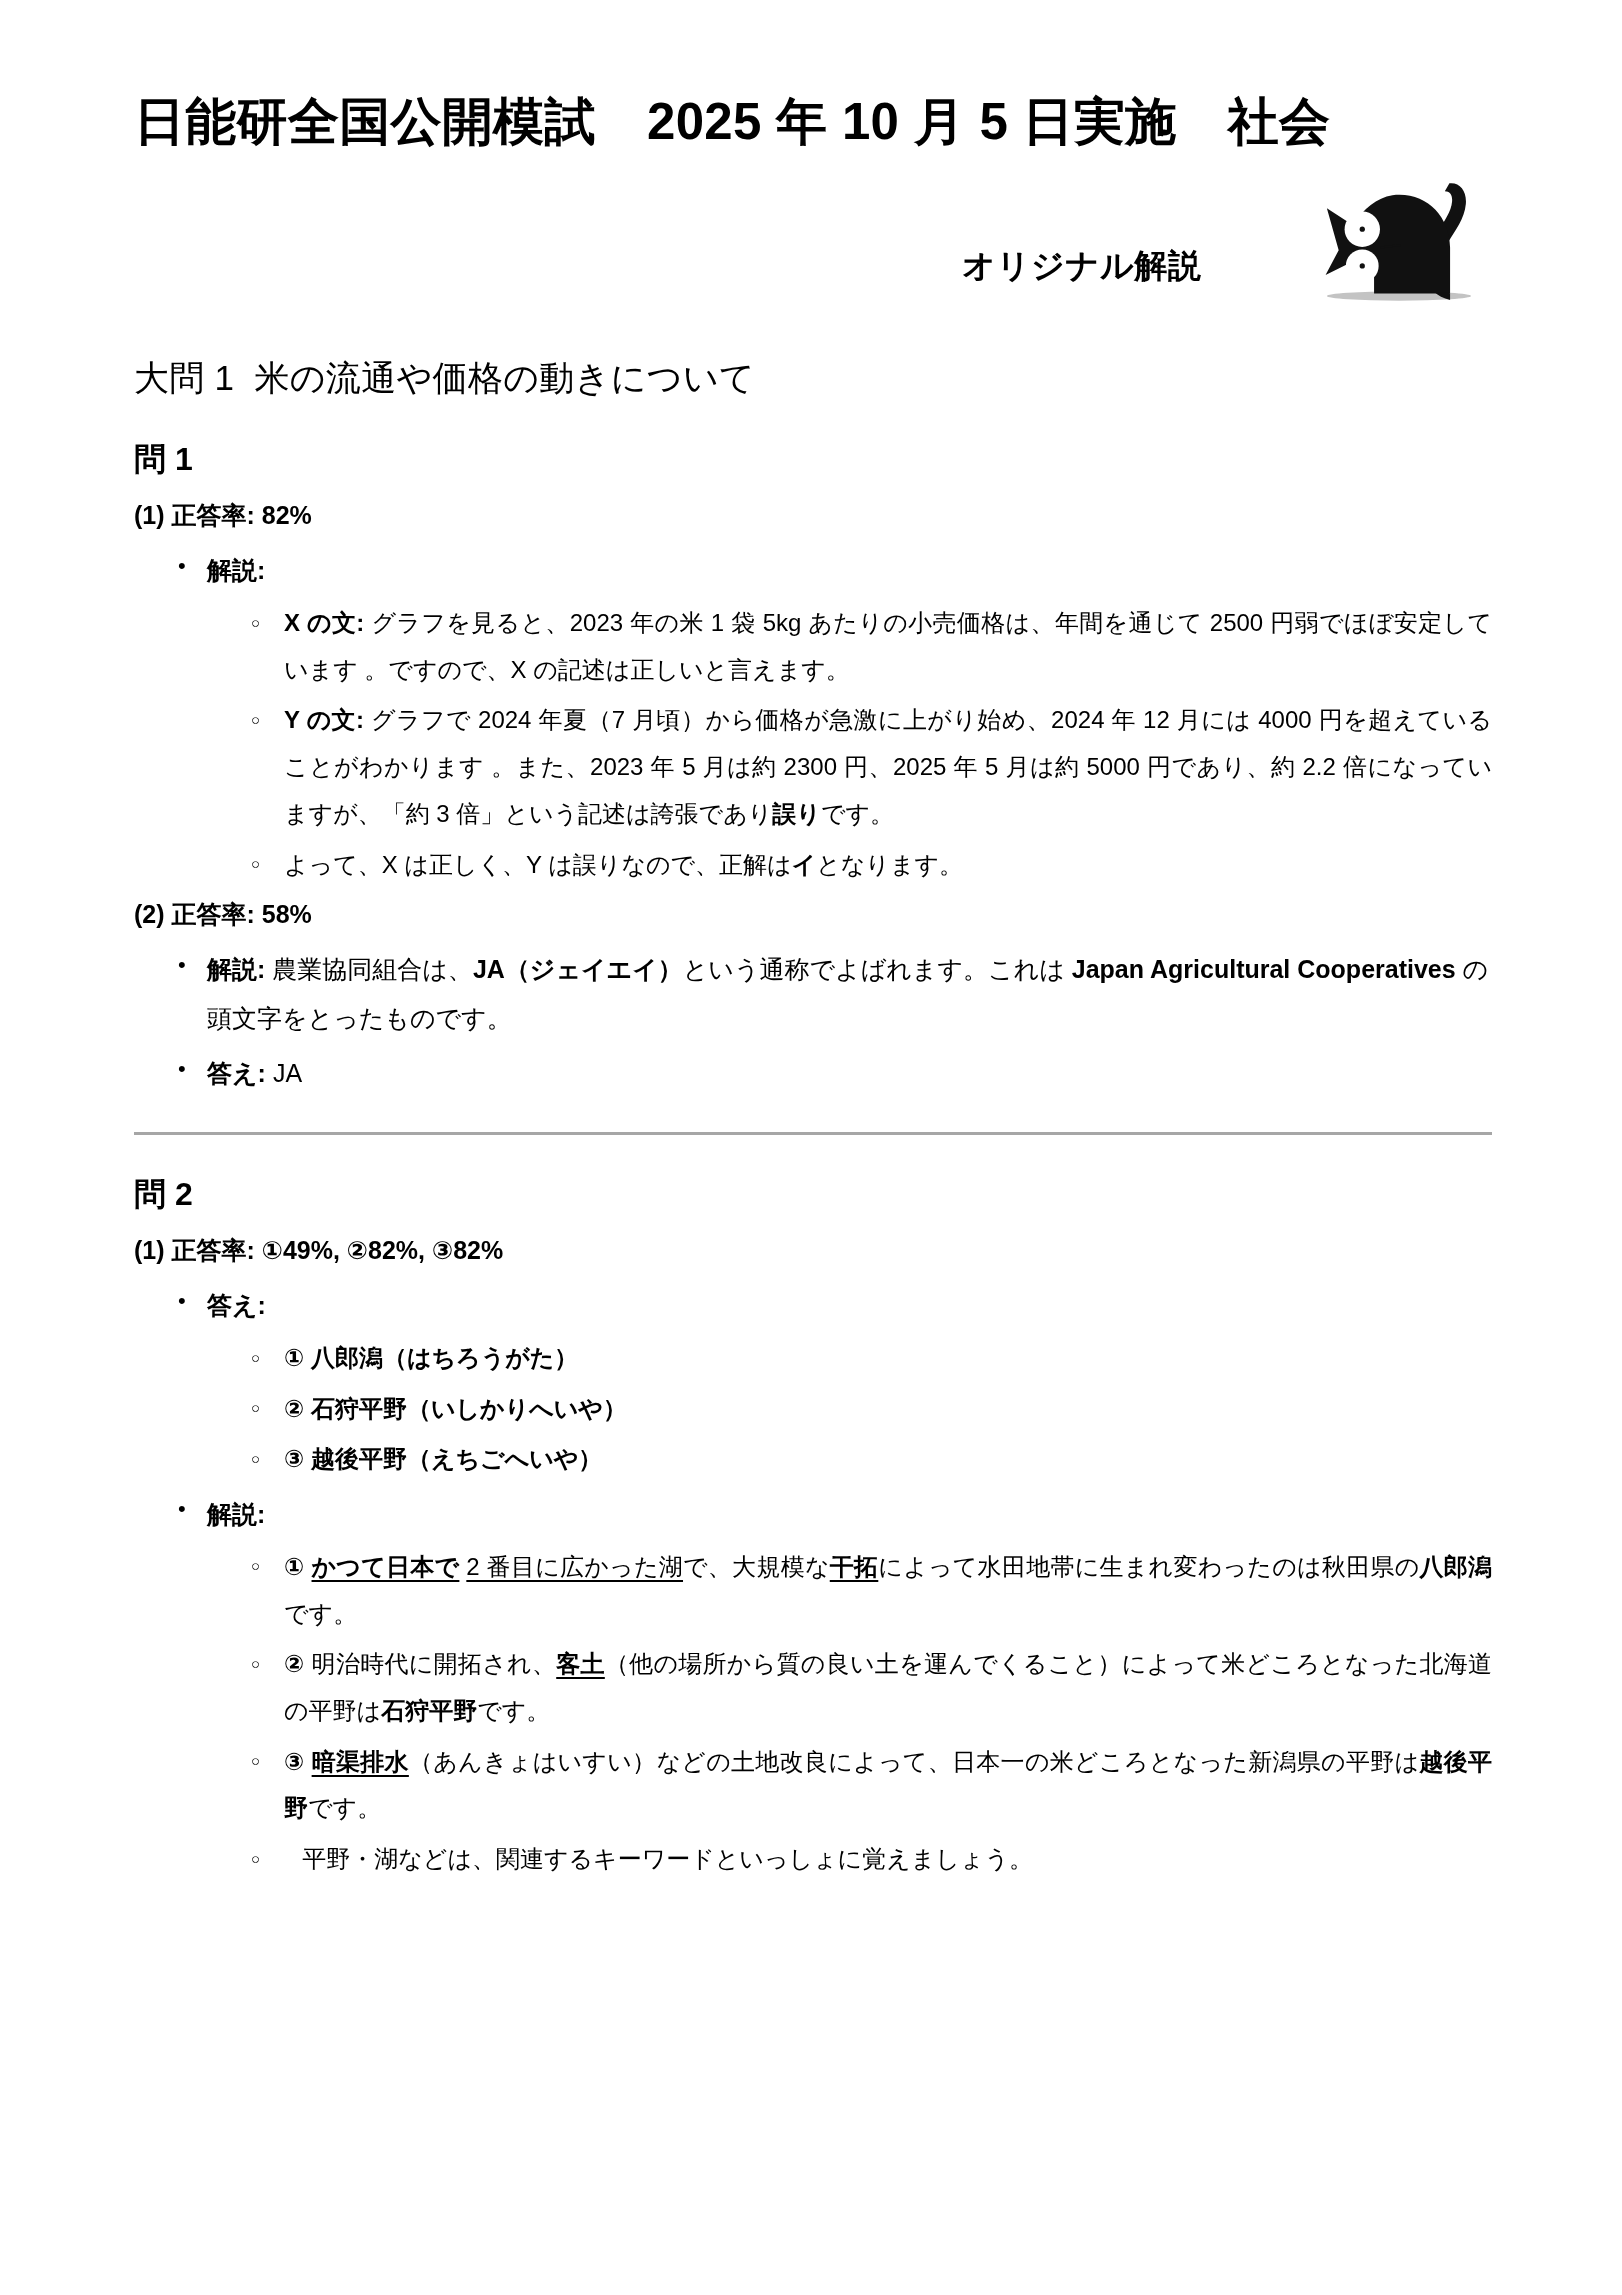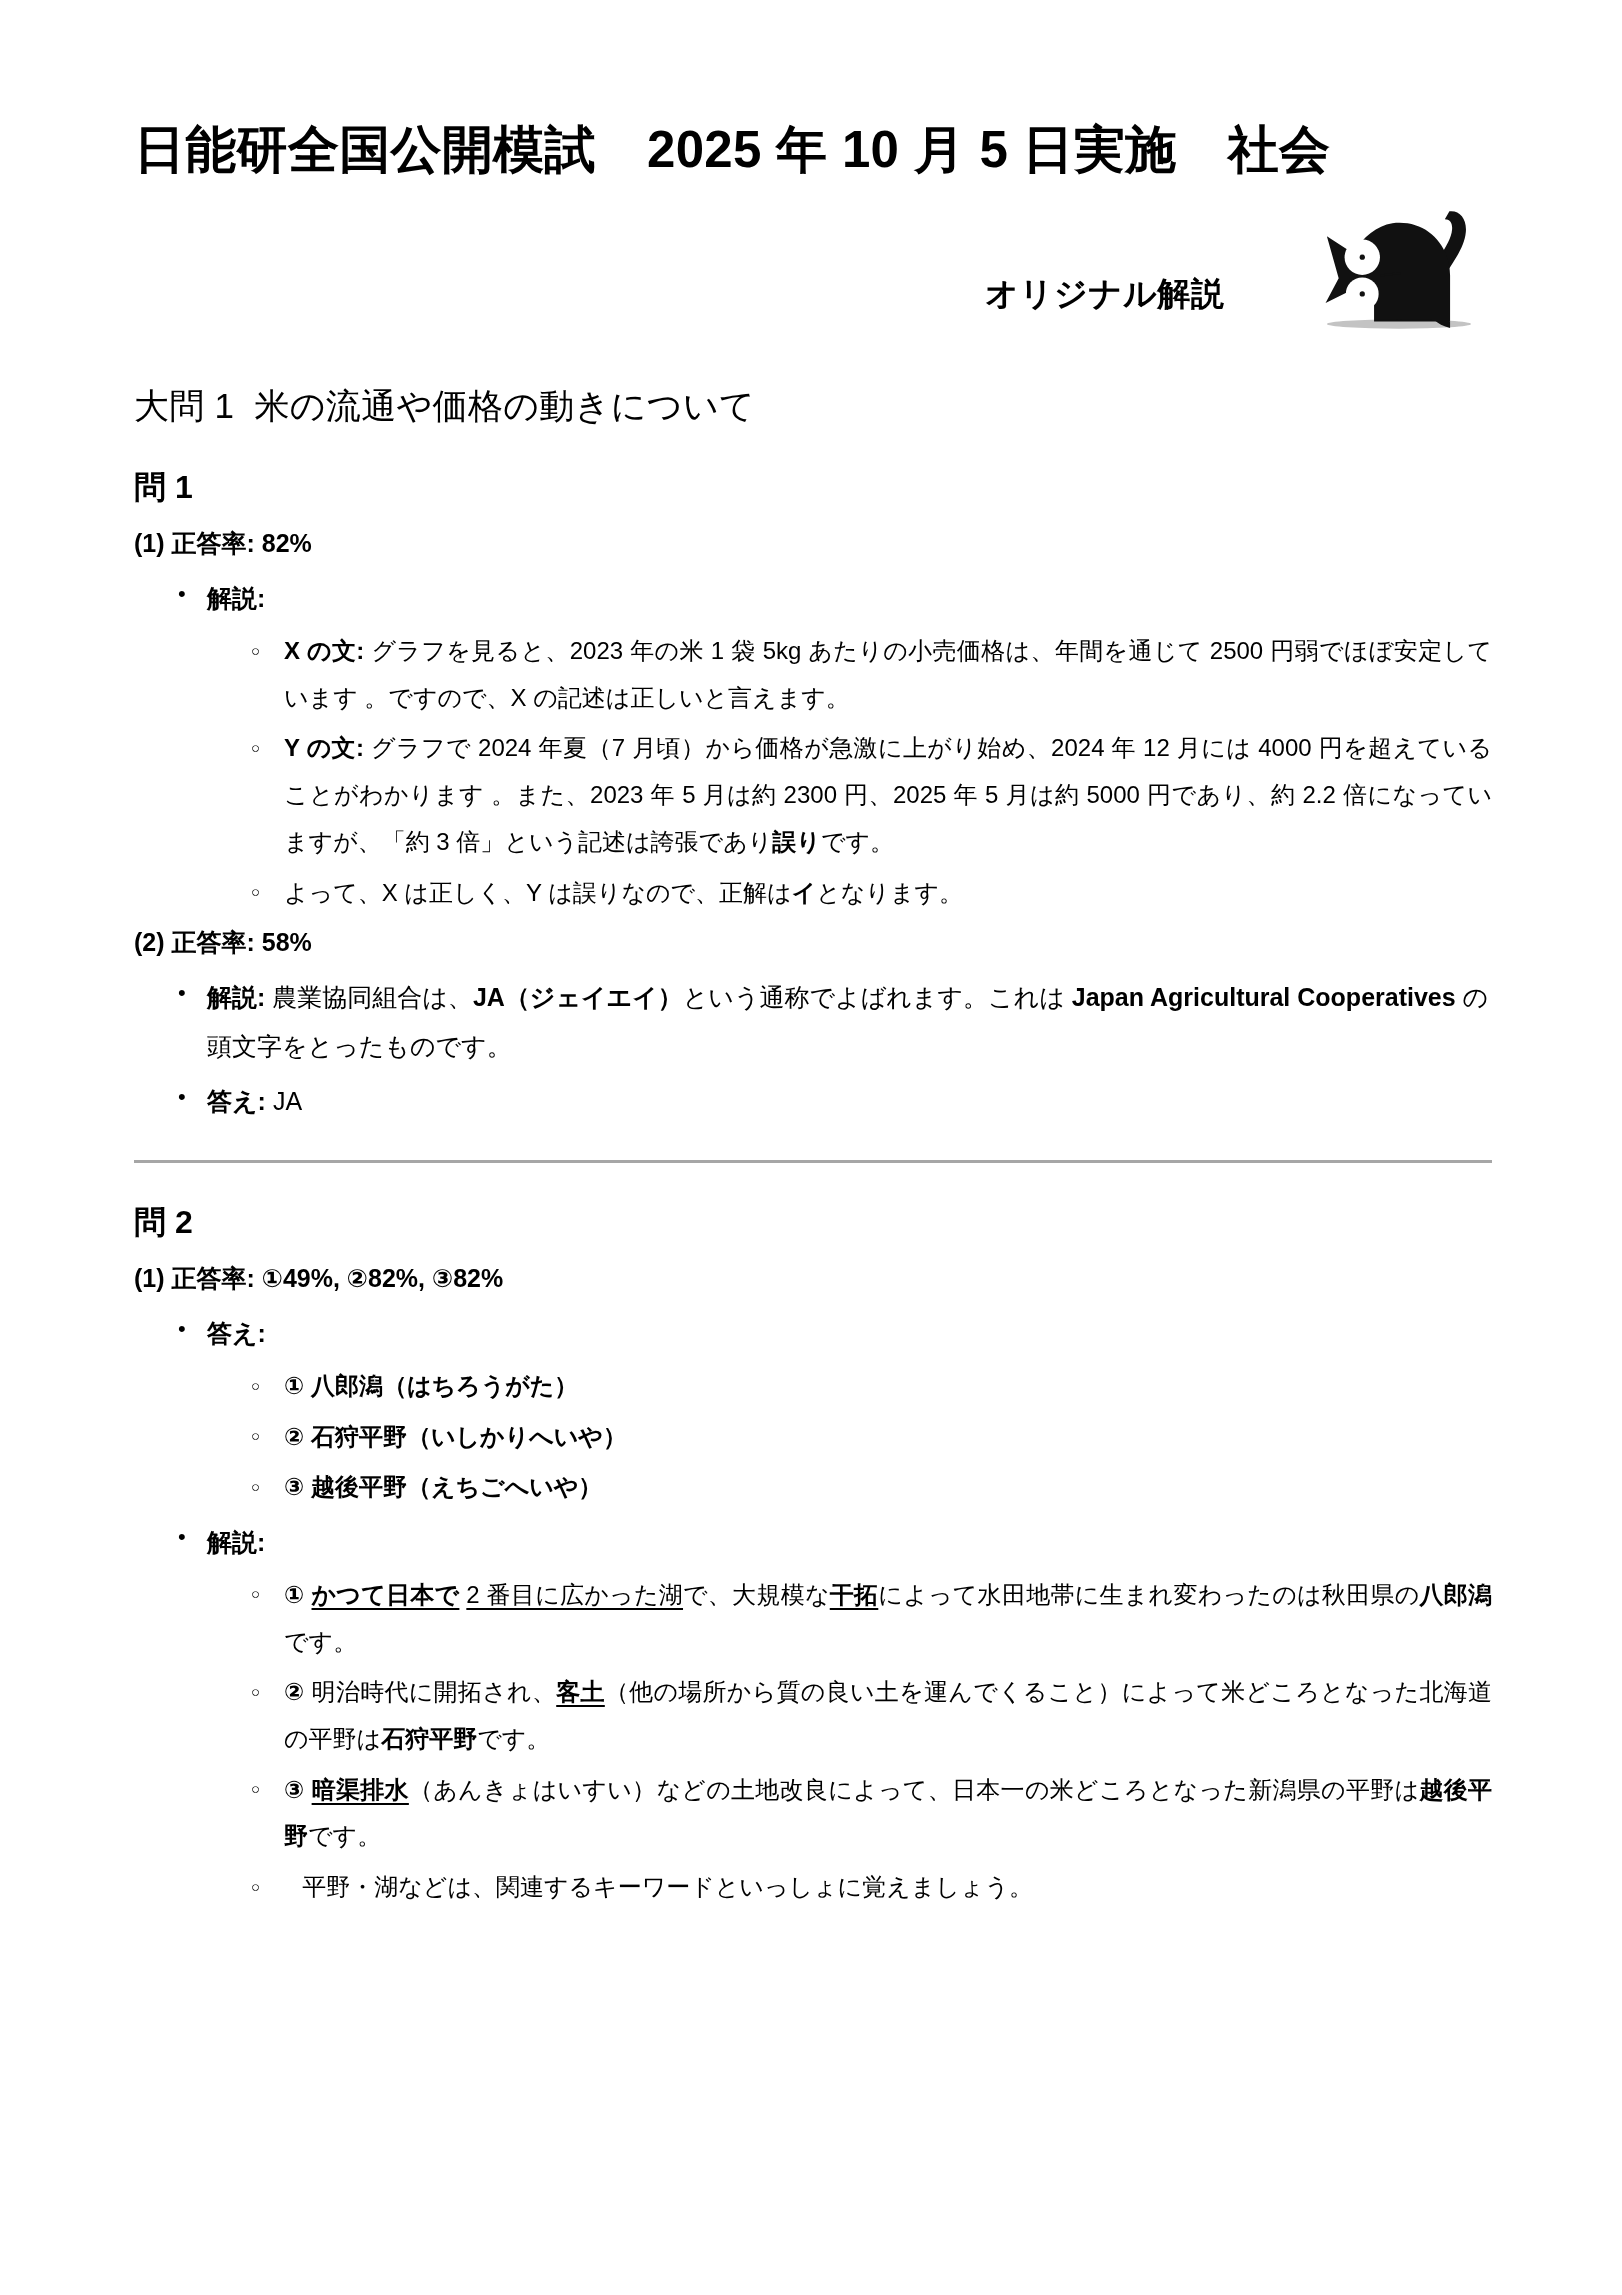--- a/index.html
+++ b/index.html
@@ -19,7 +19,7 @@
     width: 1623px;
     height: 2295px;
     box-sizing: border-box;
-    padding: 120px 131px 0 134px;
+    padding: 92px 131px 0 134px;
     overflow: hidden;
   }
 

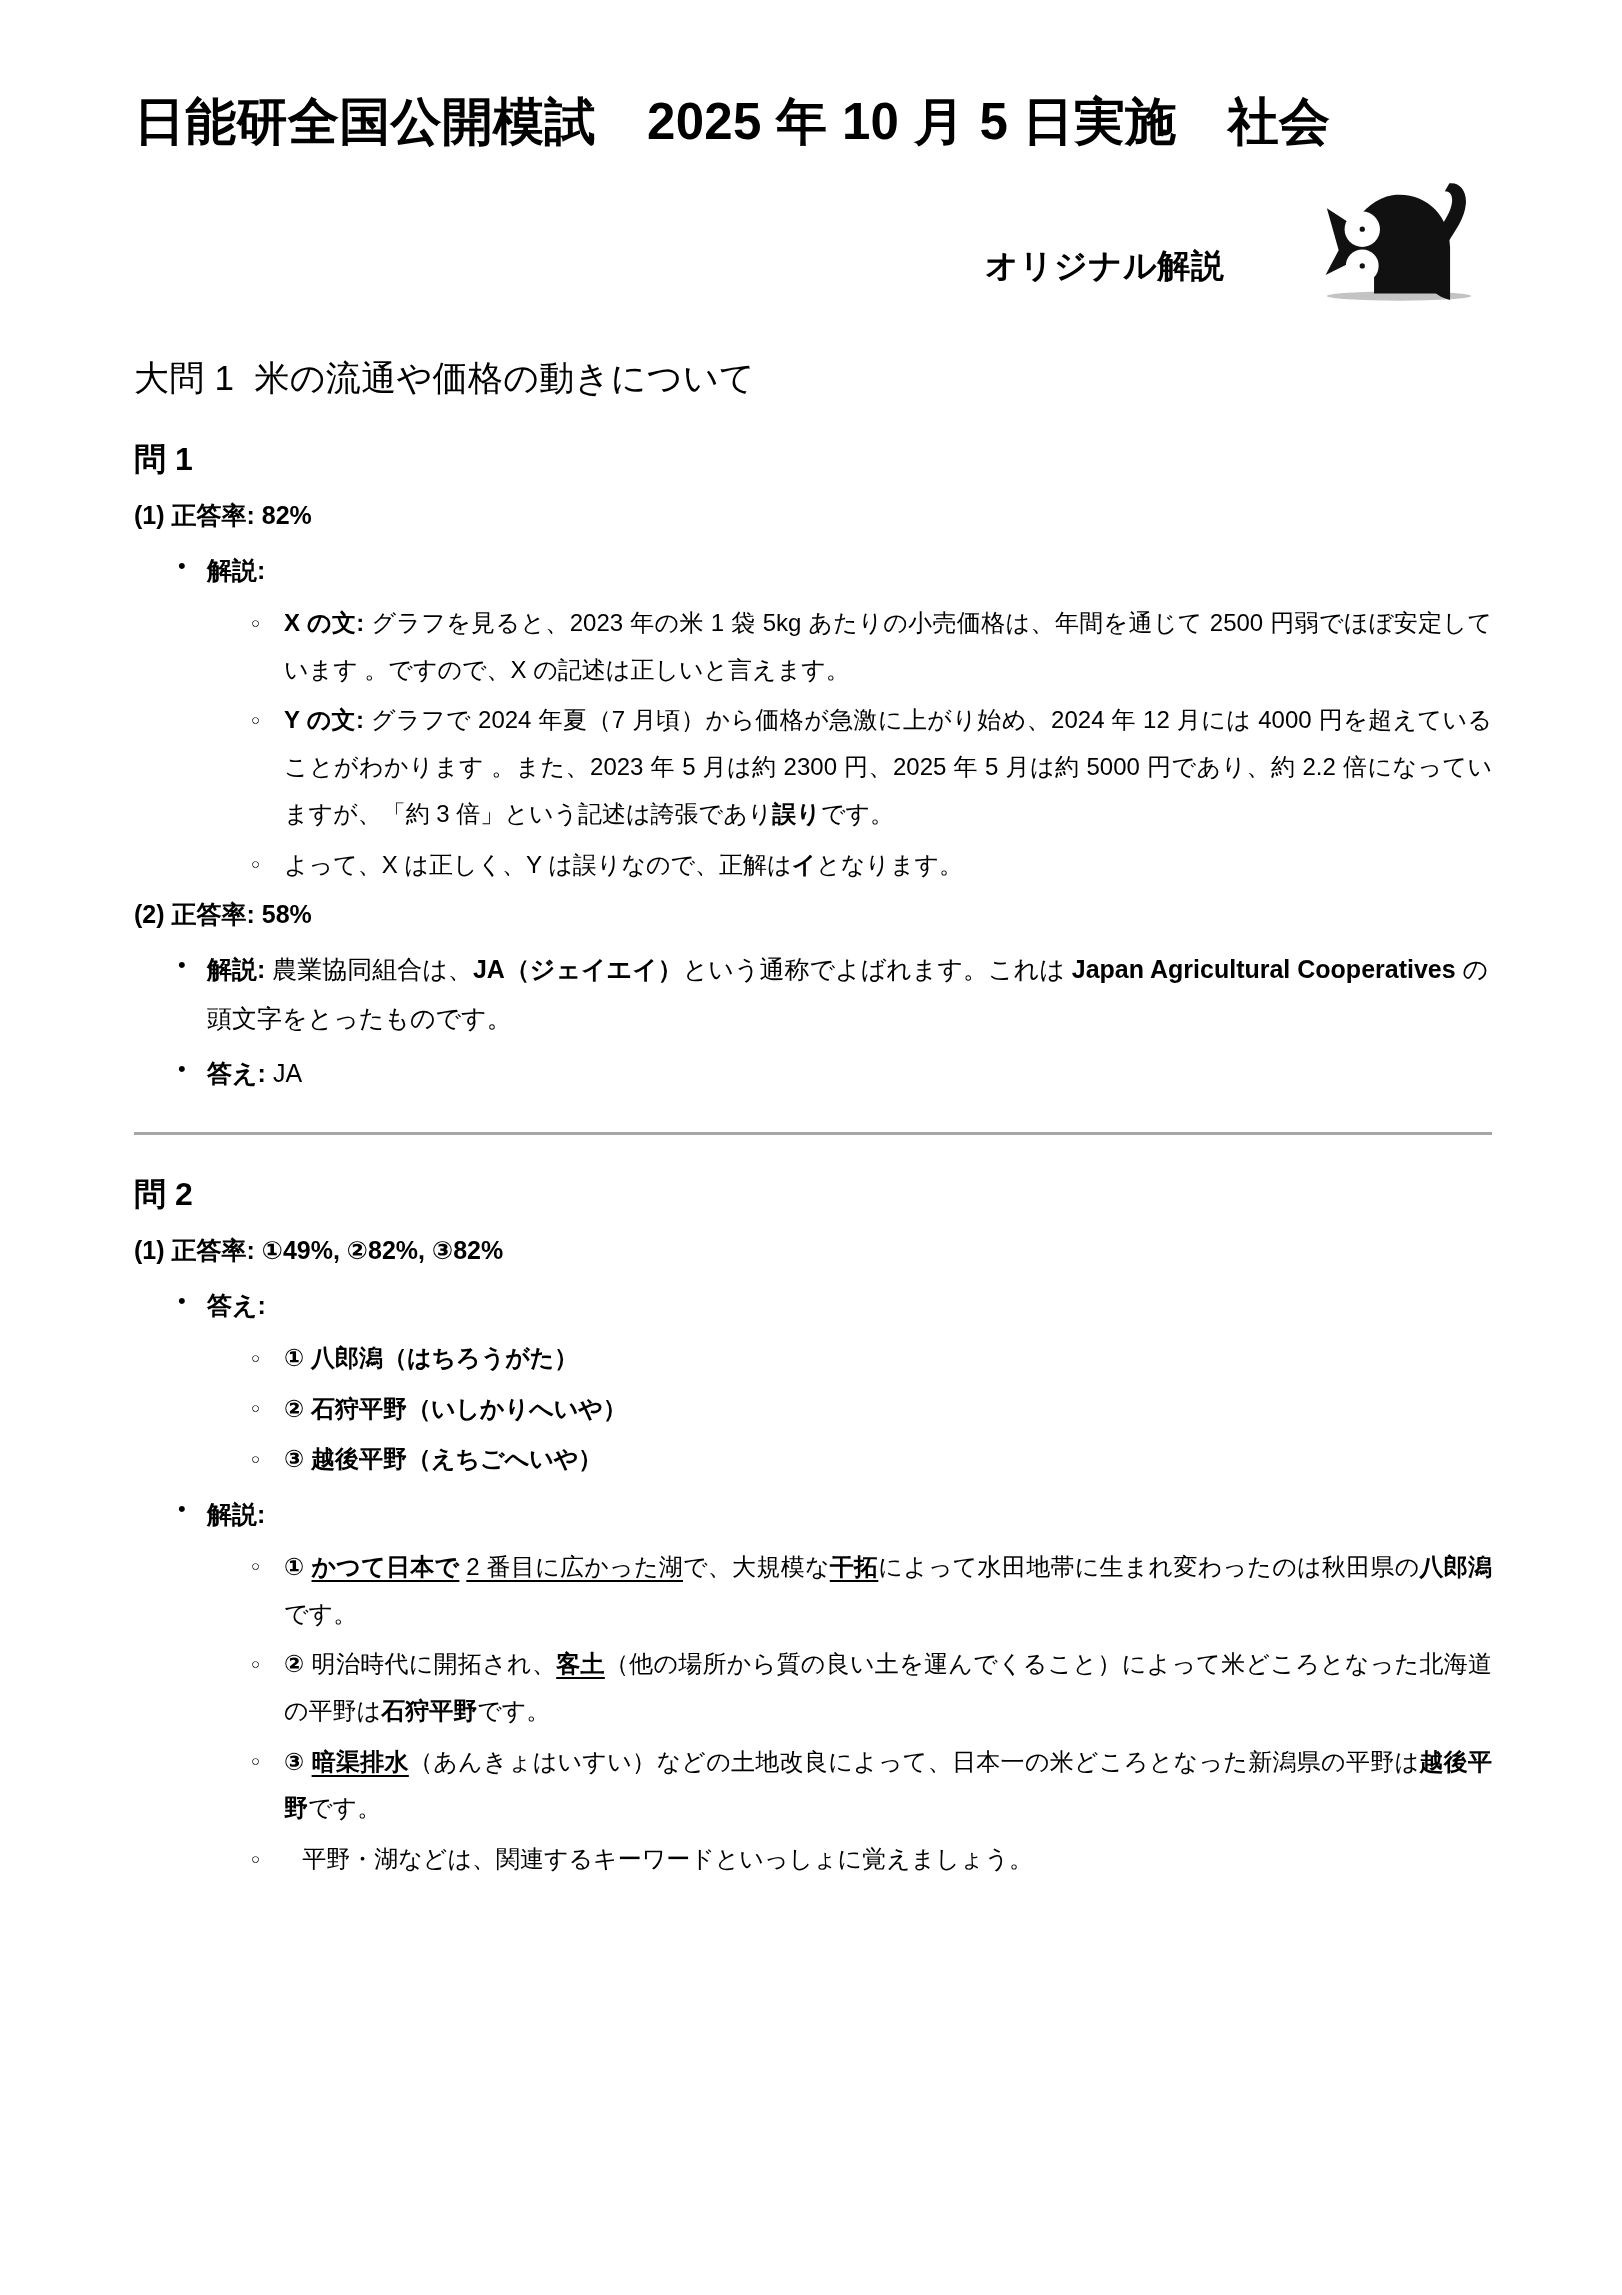--- a/index.html
+++ b/index.html
@@ -39,7 +39,7 @@
   }
   .subtitle {
     position: absolute;
-    left: 851px;
+    left: 828px;
     top: 79px;
     font-size: 33px;
     font-weight: 700;

